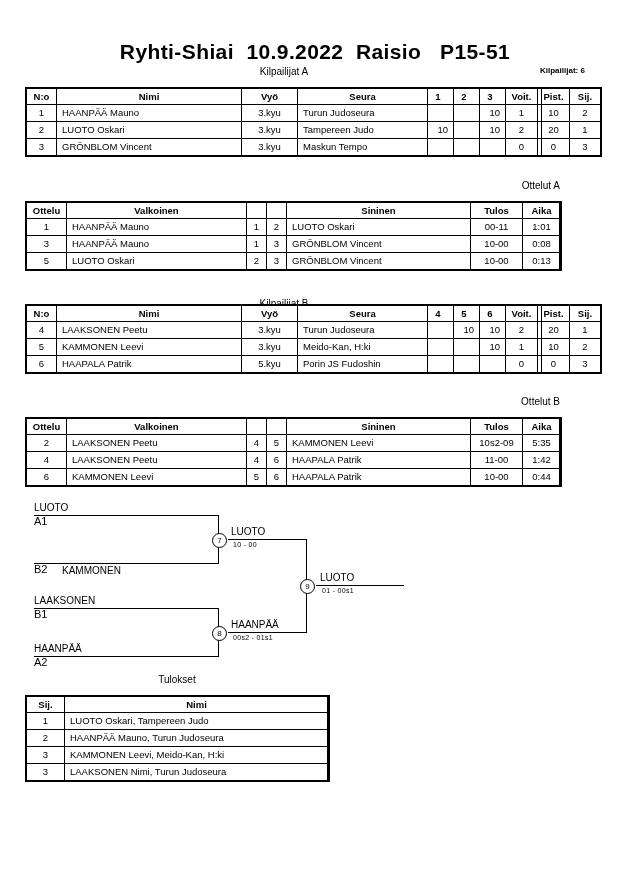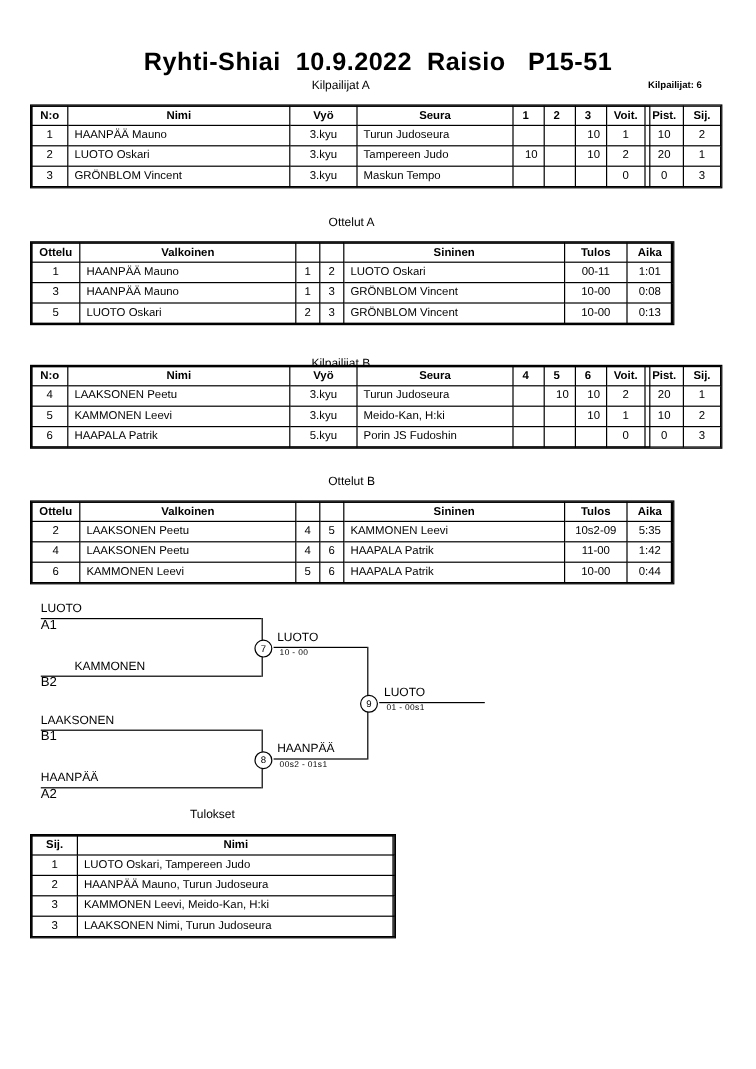--- a/index.html
+++ b/index.html
@@ -54,7 +54,7 @@
 
   
   .cap-a, .cap-b   { width: 516px; left: 26px; }
-  .cap-ota, .cap-otb { width: 534px; left: 26px; }
+  .cap-ota, .cap-otb { width: 534px; left: 26px; text-align: right; }
   .cap-res { width: 302px; left: 26px; }
 
   

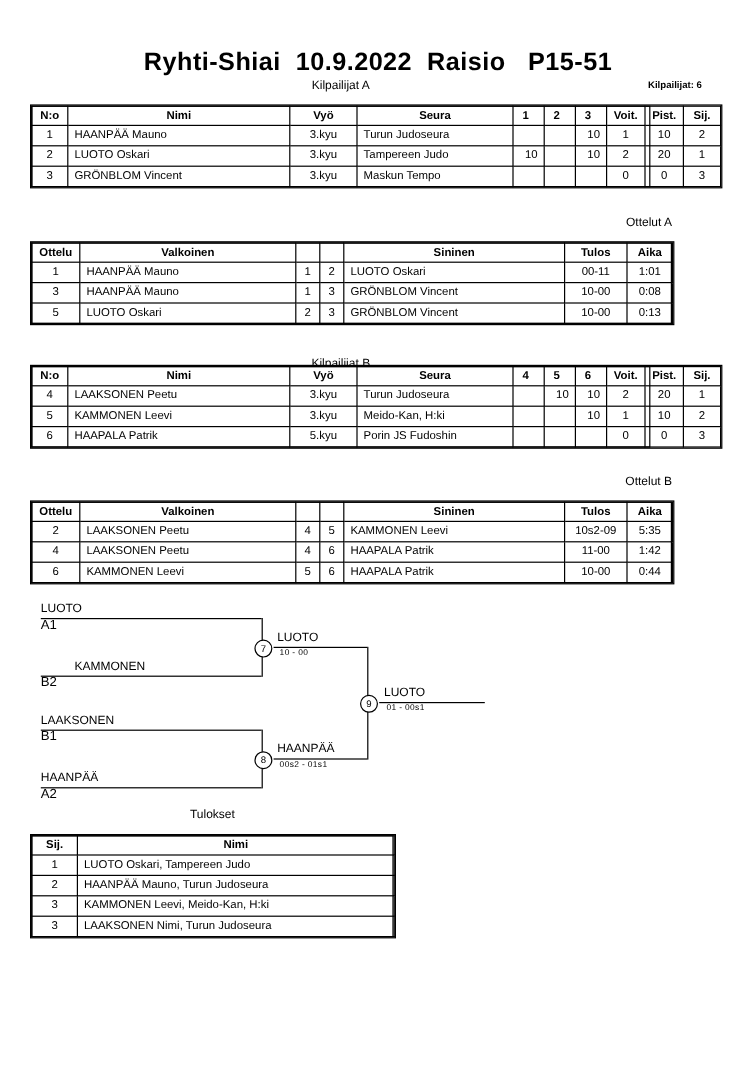--- a/index.html
+++ b/index.html
@@ -407,7 +407,7 @@
   <div class="bk-line bk-h" style="left:8px;  top:20px; width:184px;"></div>
   <div class="bk-seed" style="left:8px;  top:21px;">A1</div>
 
-  <div class="bk-name" style="left:8px;  top:55px;padding-left:28px;">KAMMONEN</div>
+  <div class="bk-name" style="left:8px;  top:70px;padding-left:28px;">KAMMONEN</div>
   <div class="bk-line bk-h" style="left:8px;  top:68px; width:184px;"></div>
   <div class="bk-seed" style="left:8px;  top:69px;">B2</div>
 

